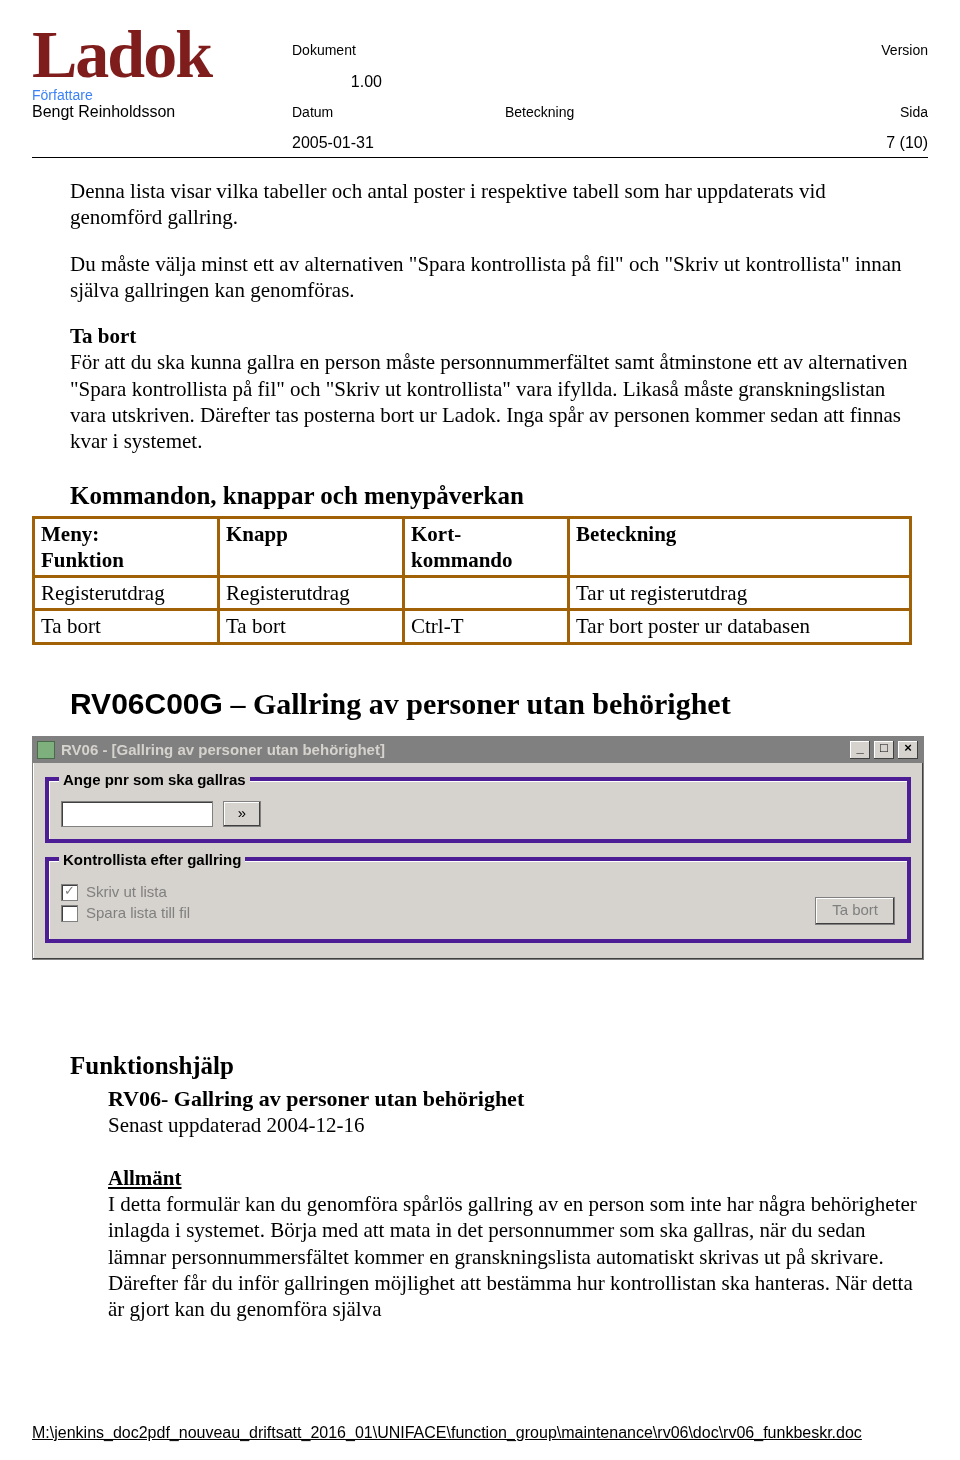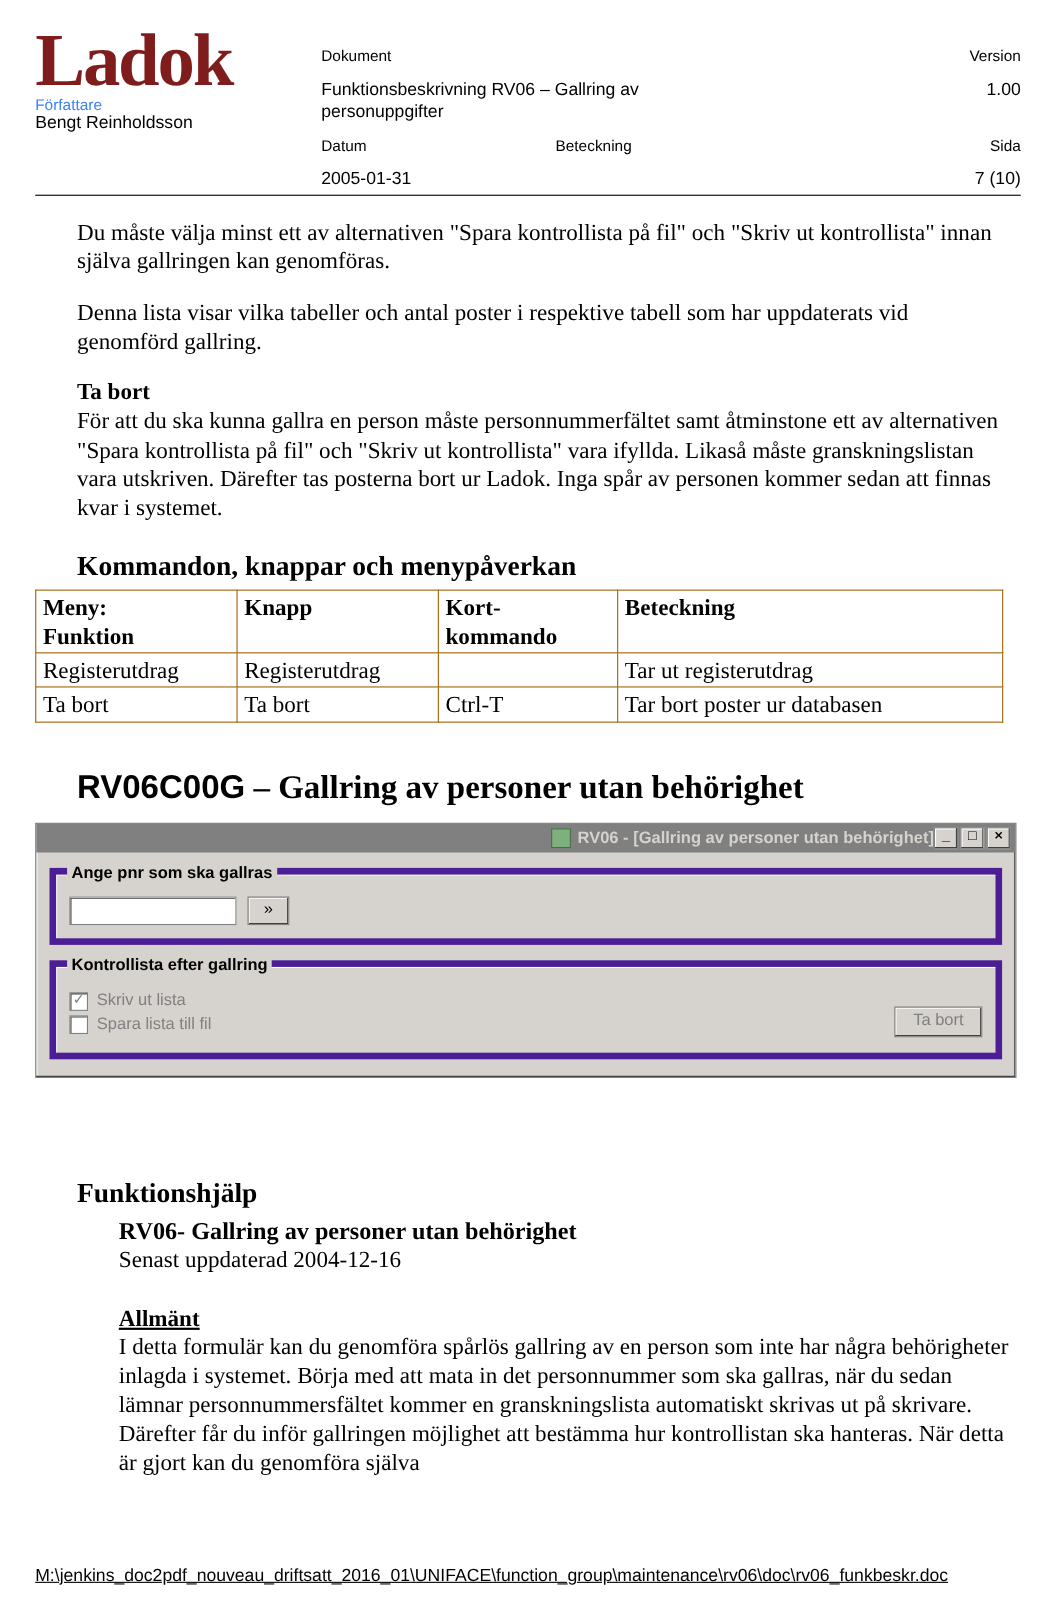--- a/index.html
+++ b/index.html
@@ -235,7 +235,6 @@
         <div class="meta-right">Version</div>
       </div>
       <div class="meta-row vals">
-        <div class="meta-mid1">Funktionsbeskrivning RV06 – Gallring av personuppgifter</div>
         <div class="meta-right">1.00</div>
       </div>
       <div class="meta-row">

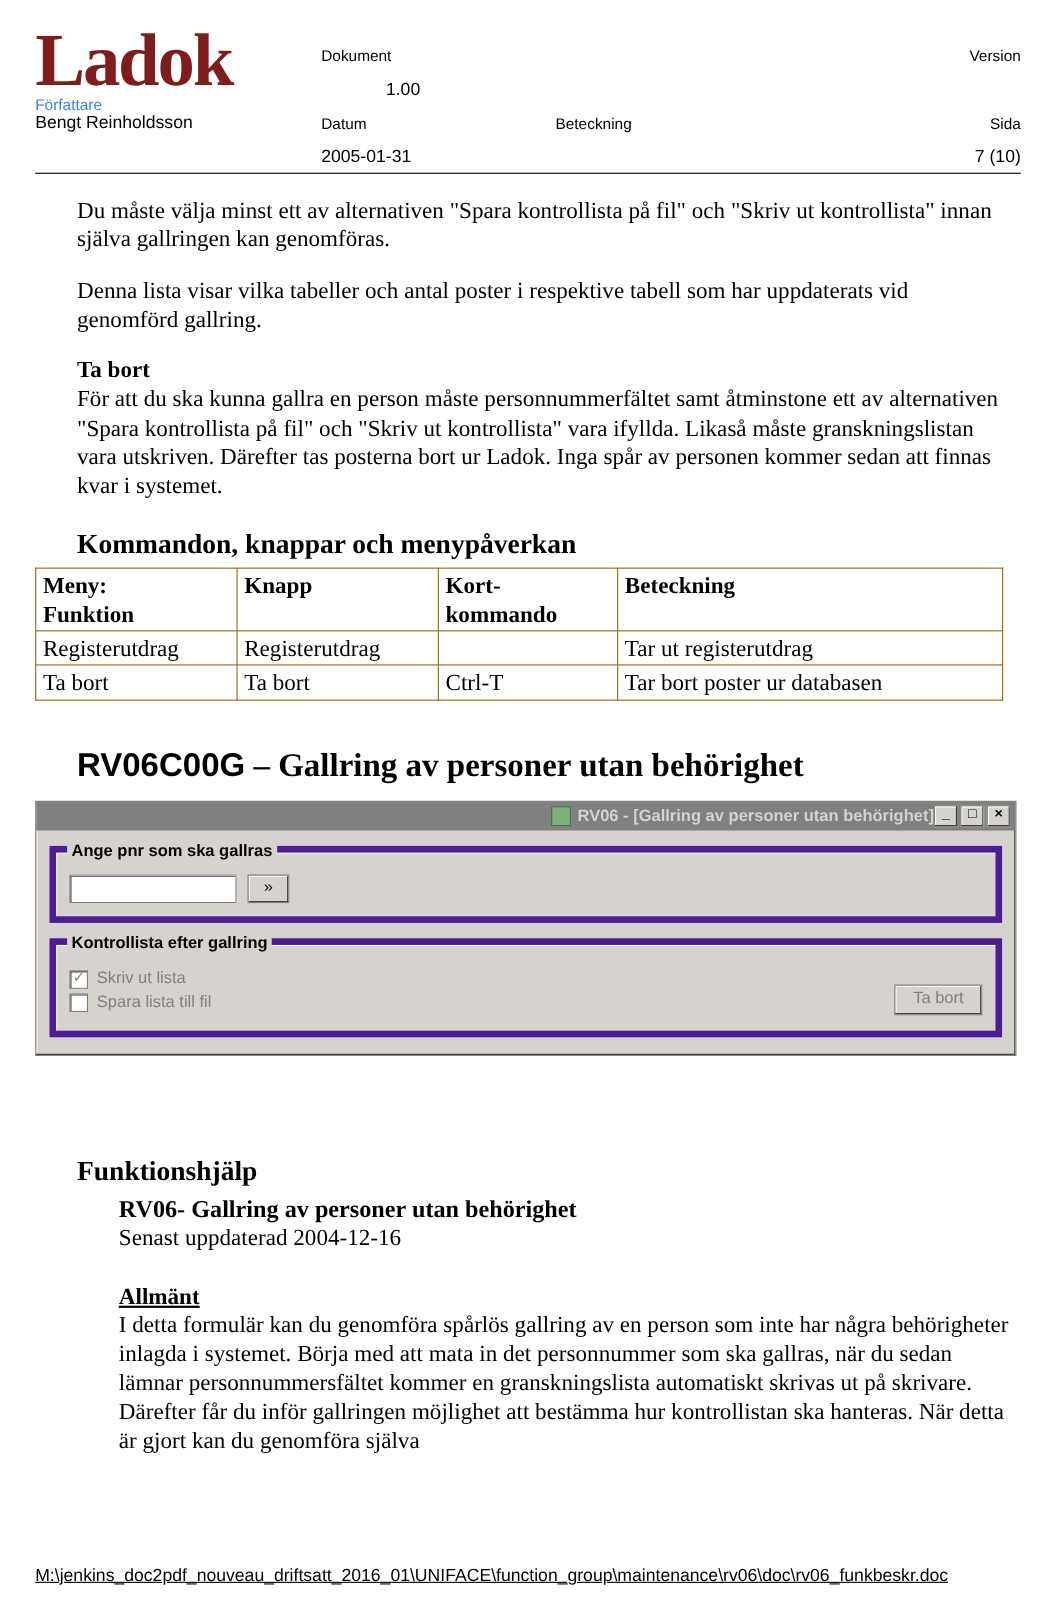--- a/index.html
+++ b/index.html
@@ -251,8 +251,8 @@
   </div>
 
   <div class="body">
+    <p>Denna lista visar vilka tabeller och antal poster i respektive tabell som har uppdaterats vid genomförd gallring.</p>
     <p>Du måste välja minst ett av alternativen "Spara kontrollista på fil" och "Skriv ut kontrollista" innan själva gallringen kan genomföras.</p>
-    <p>Denna lista visar vilka tabeller och antal poster i respektive tabell som har uppdaterats vid genomförd gallring.</p>
 
     <p>
       <span class="sub-h">Ta bort</span><br>

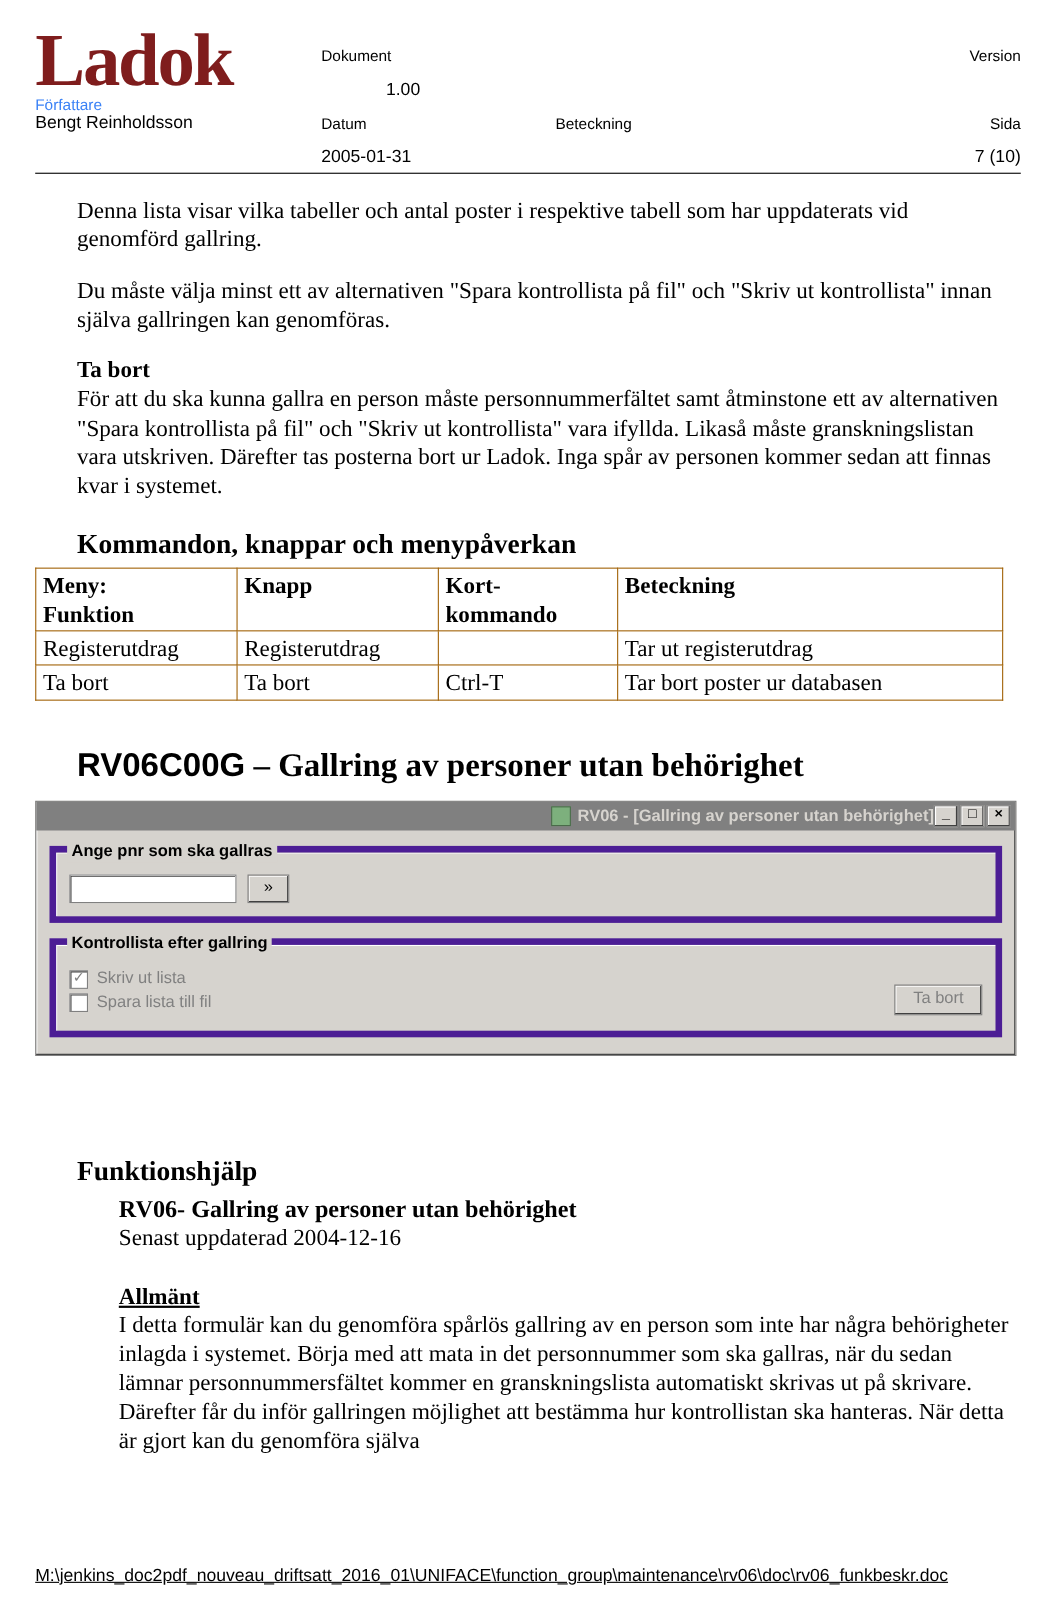--- a/index.html
+++ b/index.html
@@ -88,7 +88,7 @@
     width:880px;
   }
   table.cmd td, table.cmd th {
-    border:1px solid #a16207;
+    border:3px solid #a16207;
     text-align:left;
     padding:2px 6px;
     font-weight:normal;

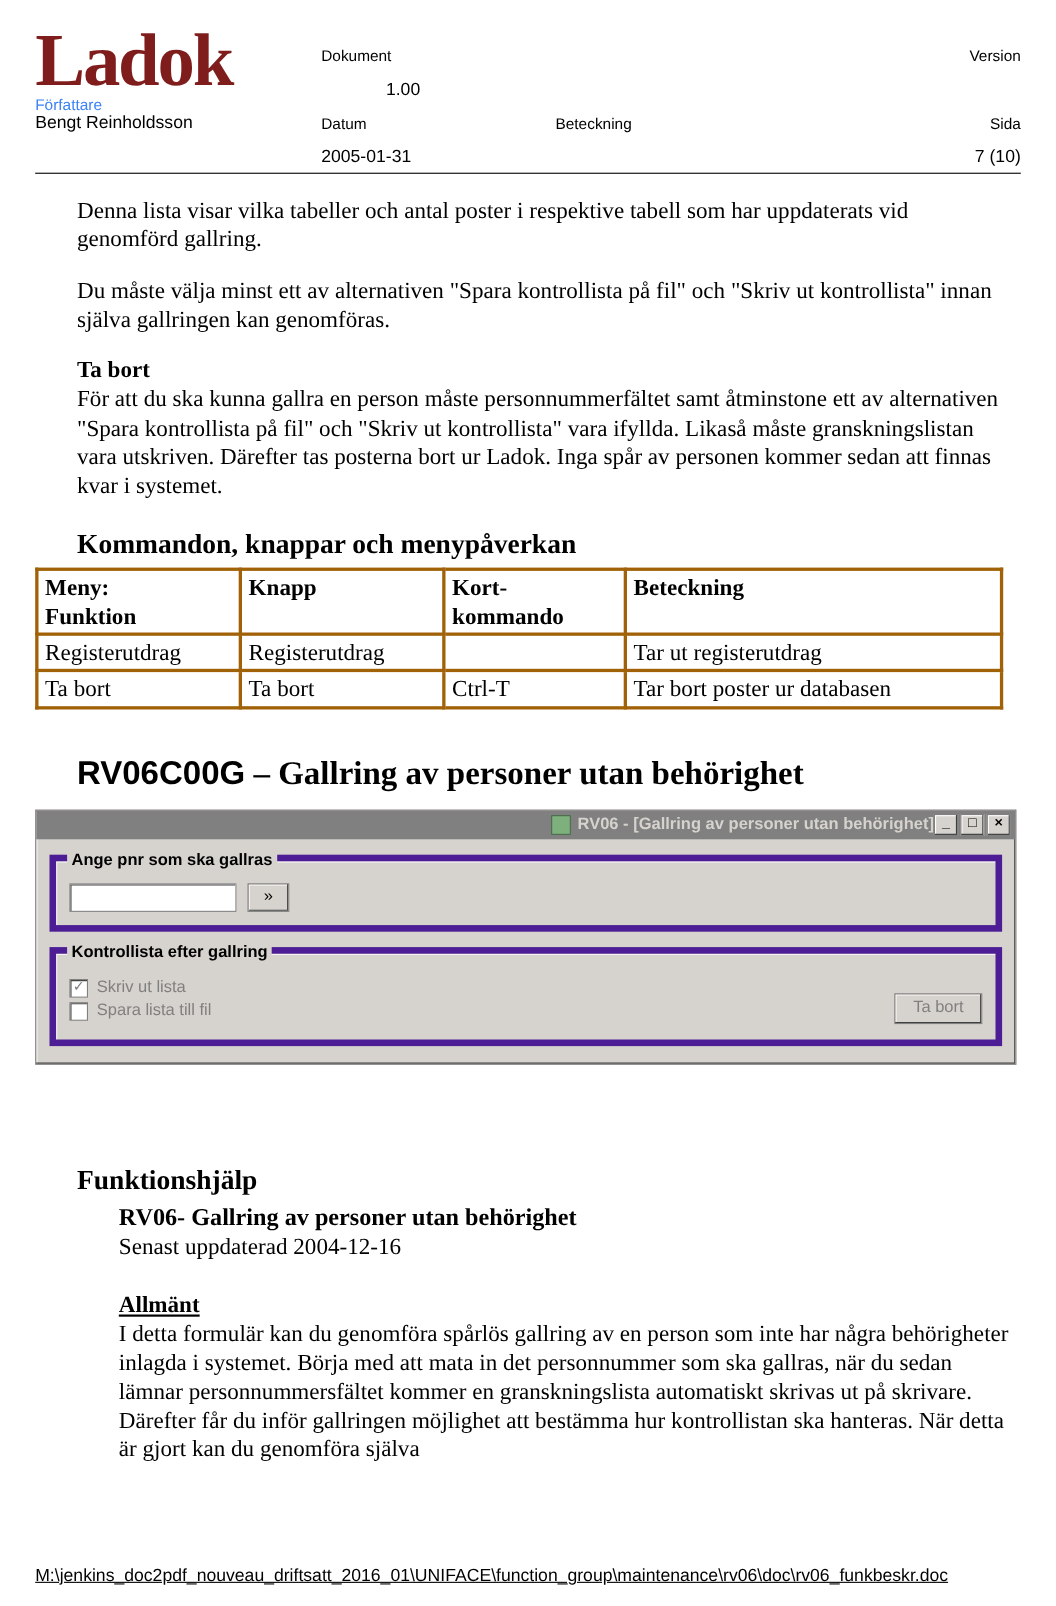--- a/index.html
+++ b/index.html
@@ -110,7 +110,7 @@
   .title-bar {
     display:flex;
     align-items:center;
-    justify-content:flex-end;
+    justify-content:space-between;
     background:#808080;
     color:#d6d3ce;
     padding:3px 4px;

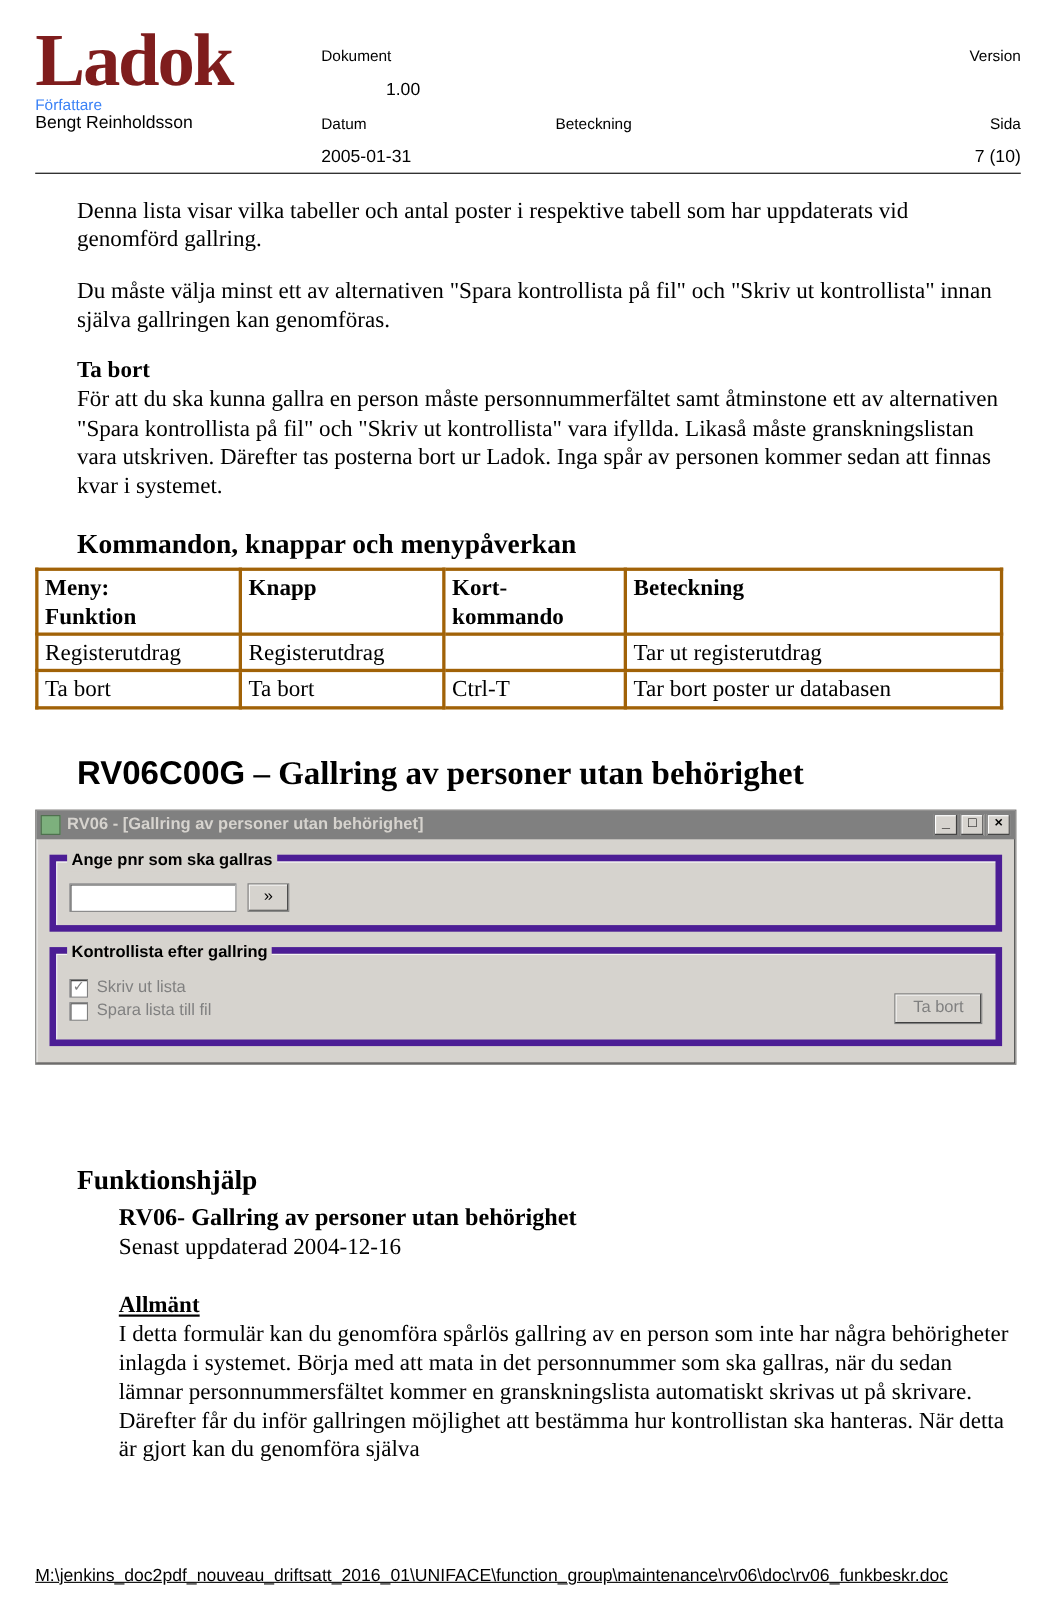--- a/index.html
+++ b/index.html
@@ -135,7 +135,7 @@
   }
   .group {
     margin:14px 12px 10px 12px;
-    border:6px solid #4c1d95;
+    border:4px solid #4c1d95;
     box-shadow:inset 1px 1px 0 #fff;
     padding:20px 12px 12px 12px;
     position:relative;

